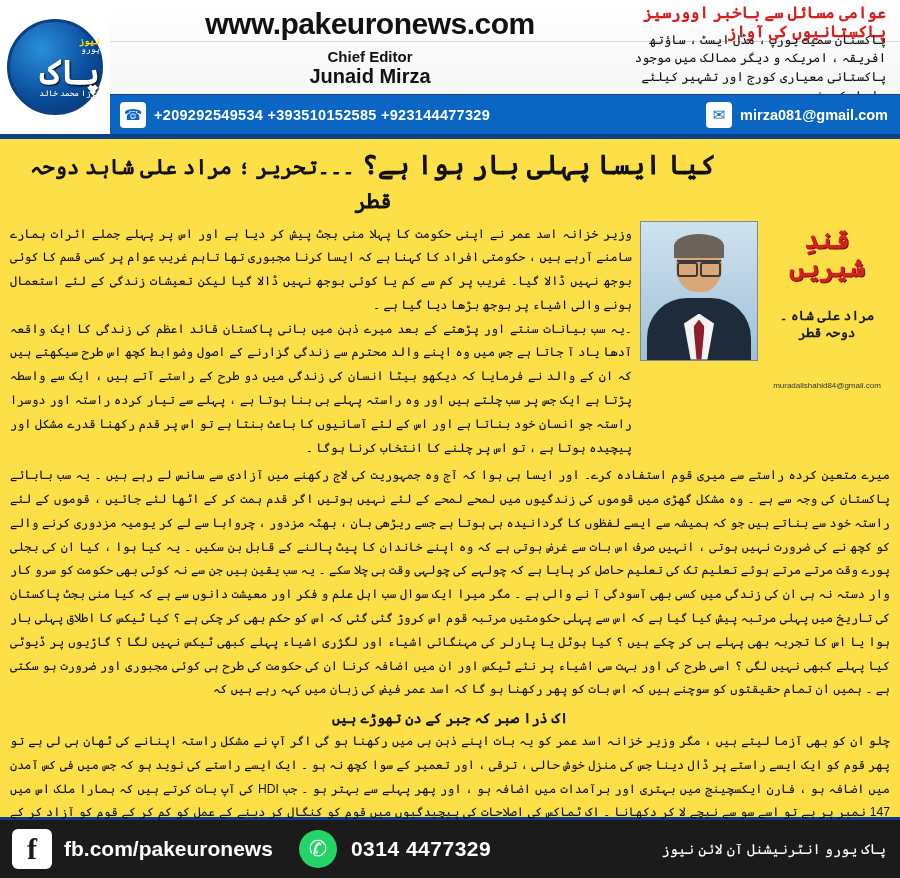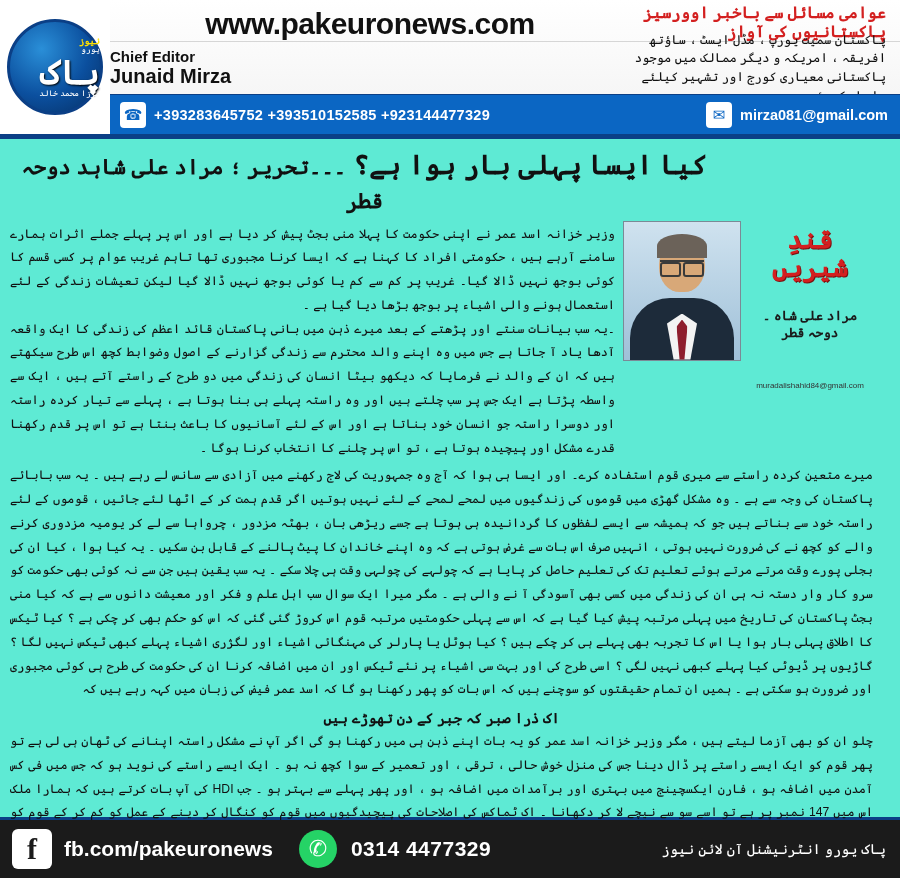--- a/index.html
+++ b/index.html
@@ -68,6 +68,7 @@
   .hrow2 { height: 52px; display: flex; align-items: center; }
   .editor-block {
     flex: 0 0 520px;
+    text-align: center;
     line-height: 1.15;
   }
   .editor-label { font-size: 15px; color: #111; font-weight: 600; }

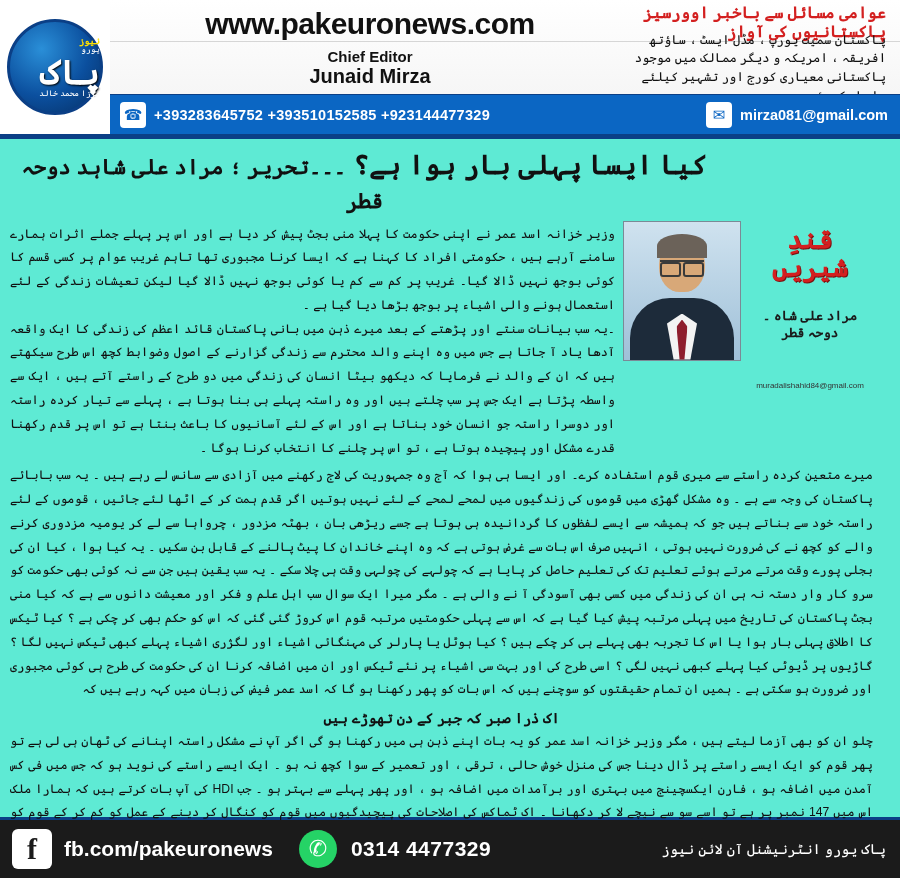--- a/index.html
+++ b/index.html
@@ -277,7 +277,7 @@
 
       <div class="hrow3">
         <span class="phone-icon">☎</span>
-        <span class="phones">+393283645752     +393510152585     +923144477329</span>
+        <span class="phones">+209292549534     +393510152585     +923144477329</span>
         <span class="spacer"></span>
         <span class="mail-icon">✉</span>
         <span class="email">mirza081@gmail.com</span>

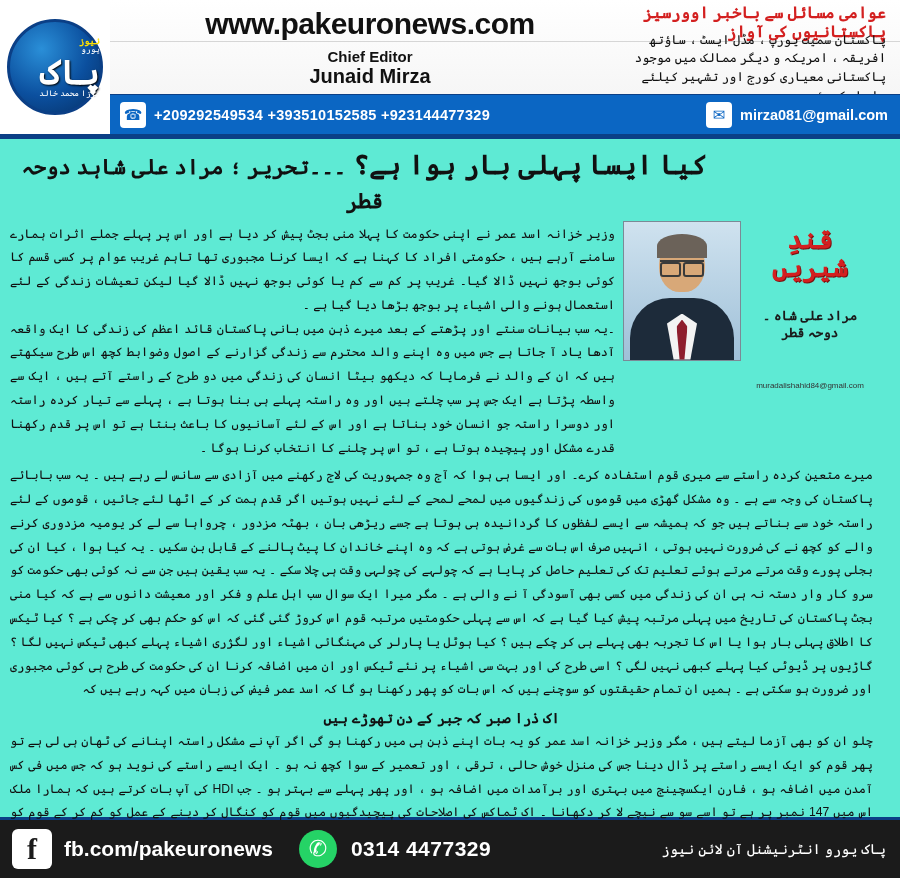--- a/index.html
+++ b/index.html
@@ -107,10 +107,10 @@
   .article {
     position: absolute;
     top: 136px; left: 0; right: 0; bottom: 58px;
-    background: #5eead4;
+    background: #fde047;
     border-top: 3px solid #0b3f86;
     border-bottom: 3px solid #0b3f86;
-    padding: 6px 27px 4px 10px;
+    padding: 6px 10px 4px 10px;
     direction: rtl;
   }
   .headline {

